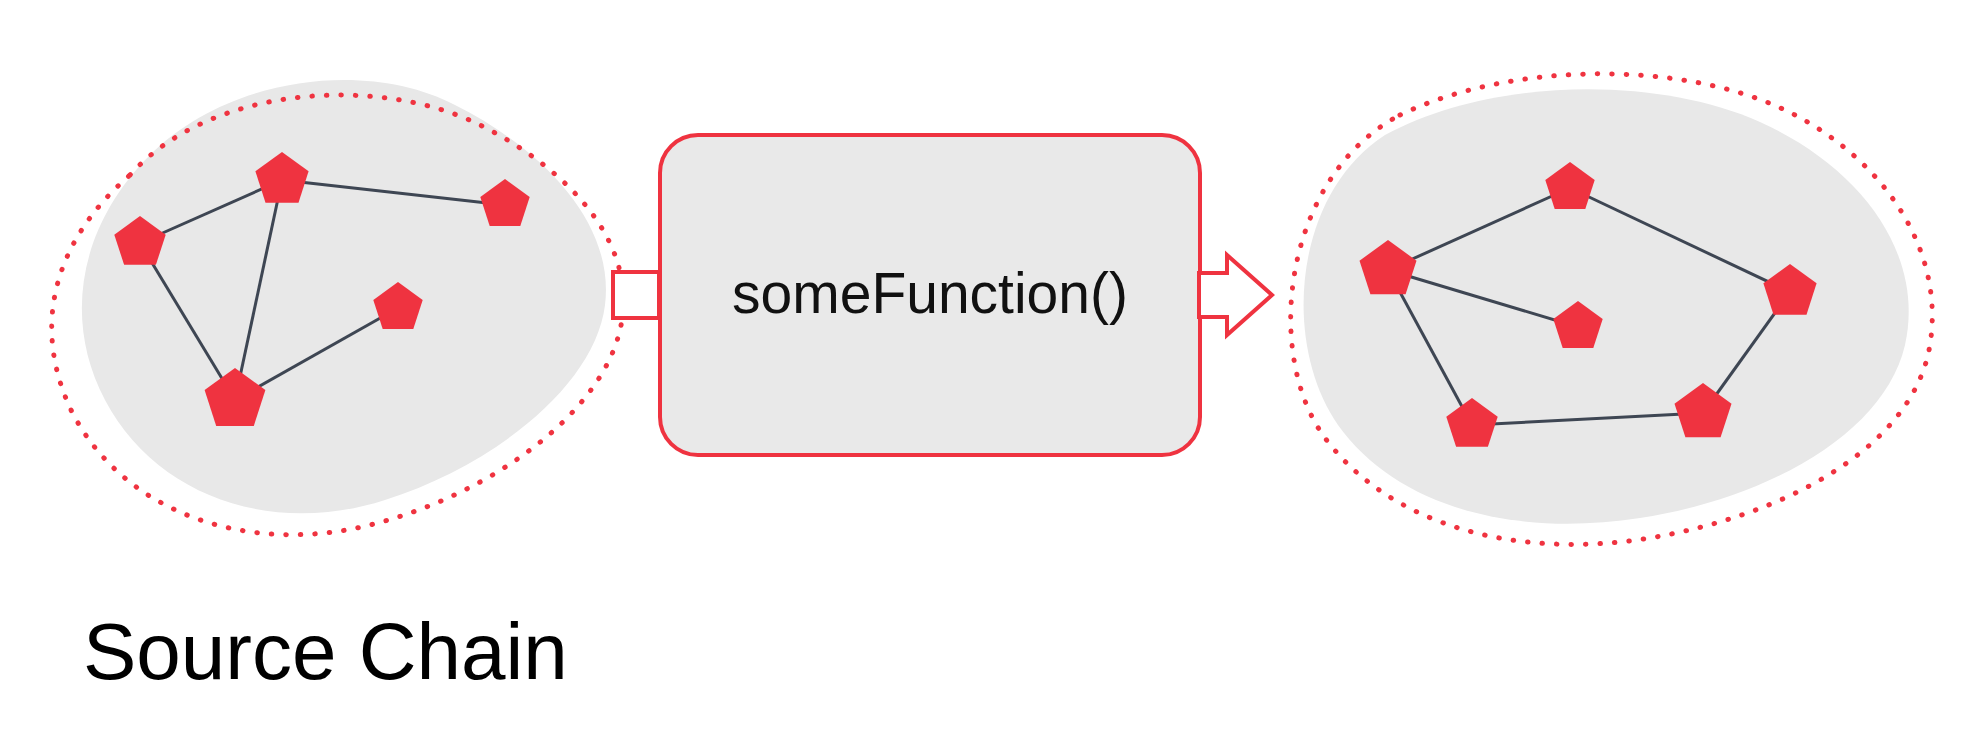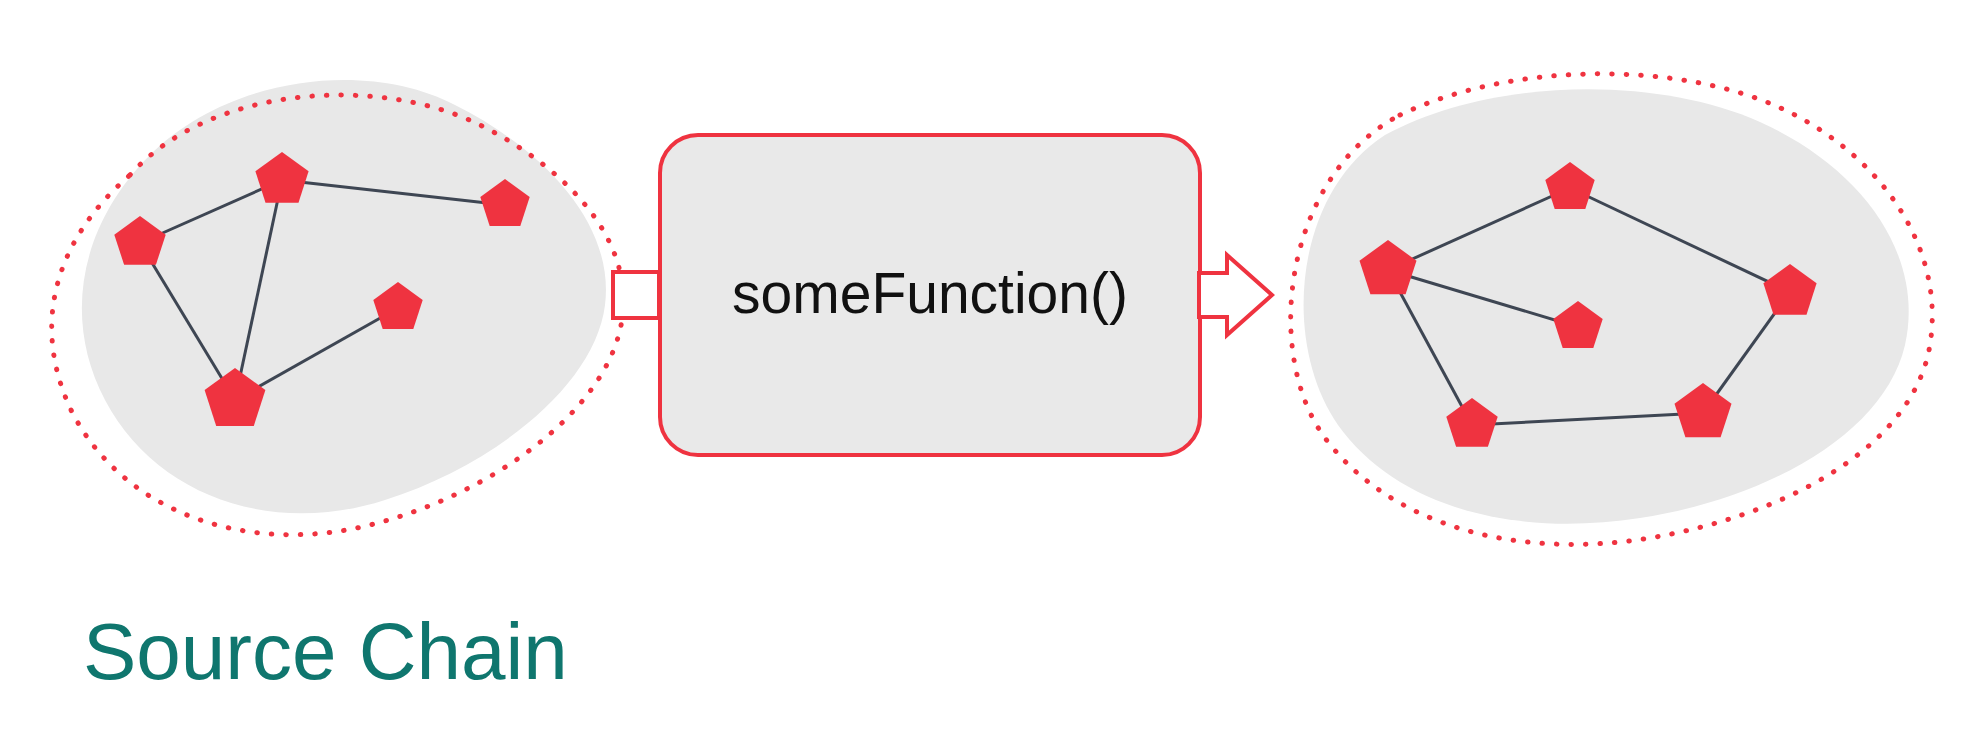--- a/index.html
+++ b/index.html
@@ -27,7 +27,7 @@
     top: 612px;
     font-size: 80px;
     line-height: 1.0;
-    color: #0f766e;
+    color: #000000;
     white-space: nowrap;
   }
   .chain-label.source { left: 83px; }

